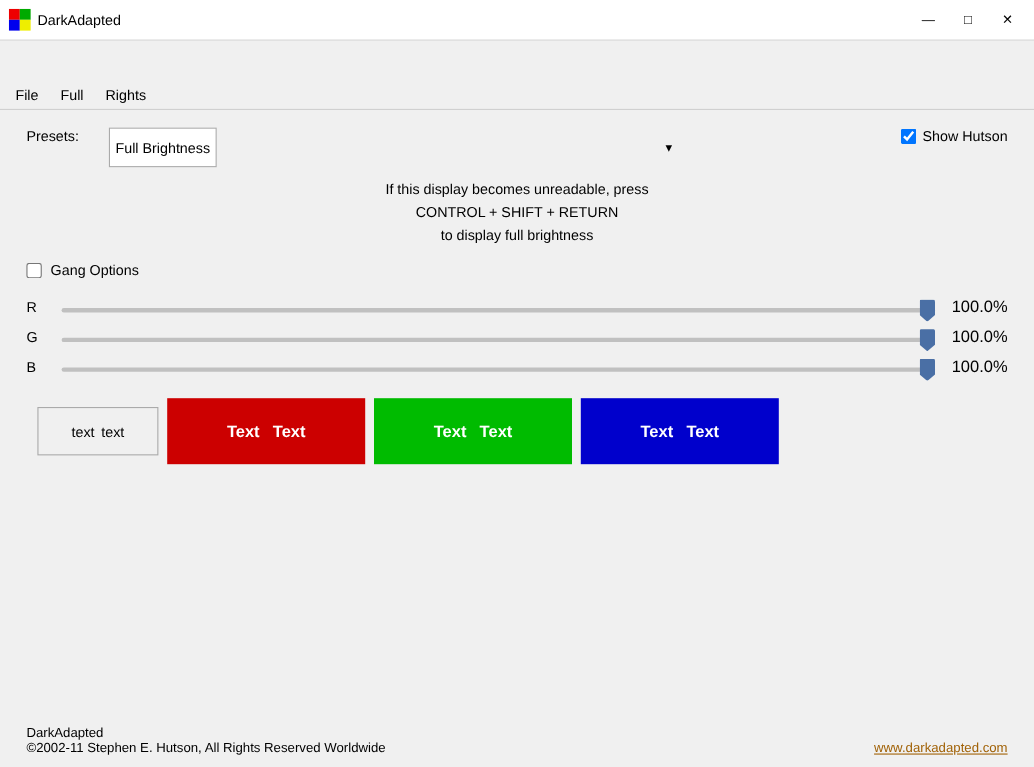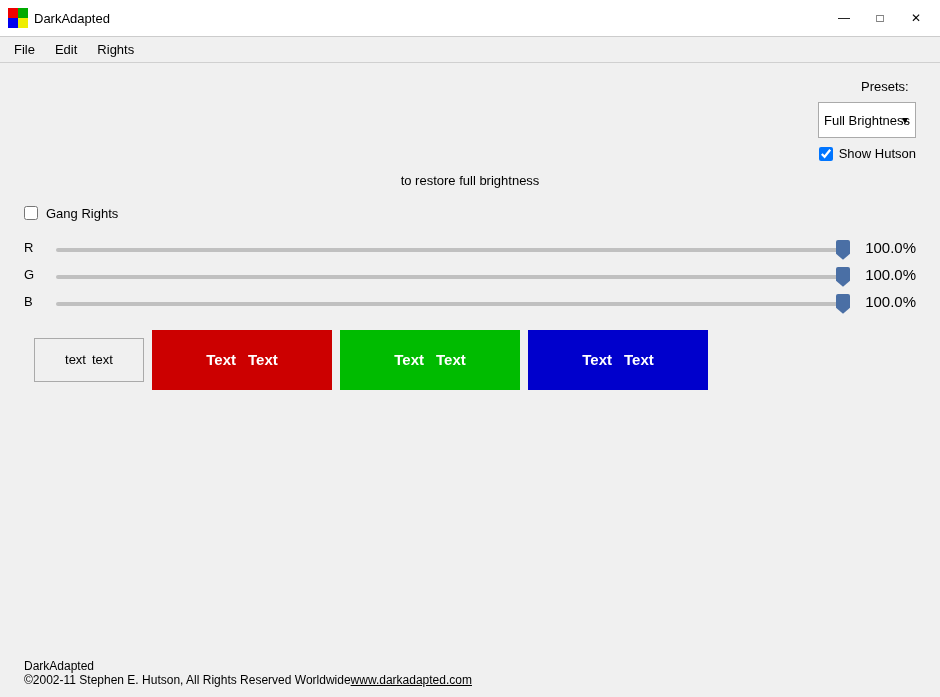--- a/index.html
+++ b/index.html
@@ -67,6 +67,7 @@
       padding: 3px 10px;
       cursor: pointer;
       font-size: 13px;
+      margin-top: 37px;
     }
 
     

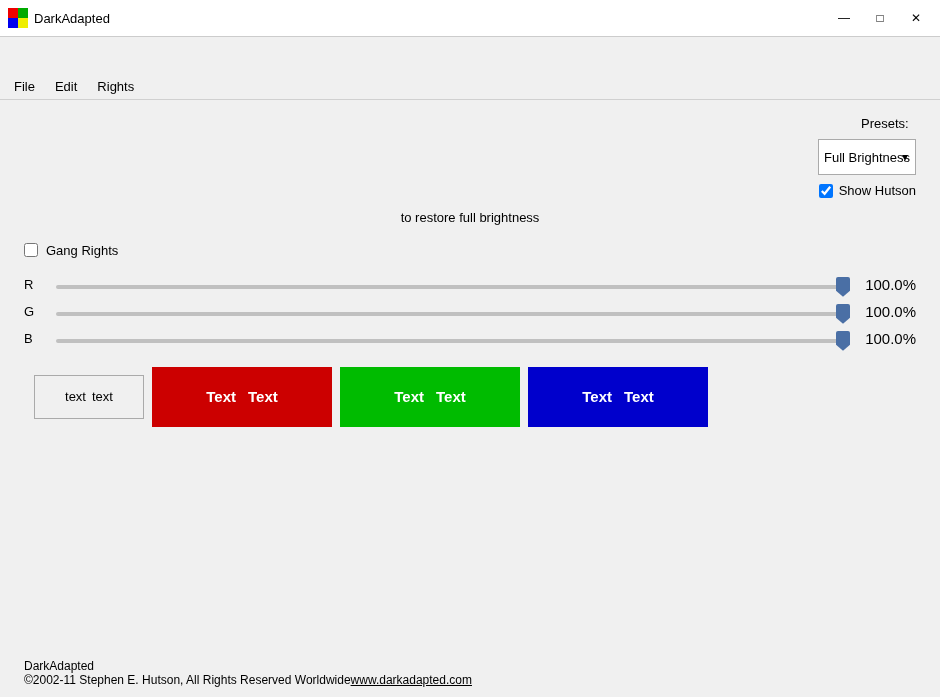--- a/index.html
+++ b/index.html
@@ -301,7 +301,7 @@
 
 <div class="menu-bar">
   <div class="menu-item">File</div>
-  <div class="menu-item">Edit</div>
+  <div class="menu-item">Full</div>
   <div class="menu-item">Rights</div>
 </div>
 

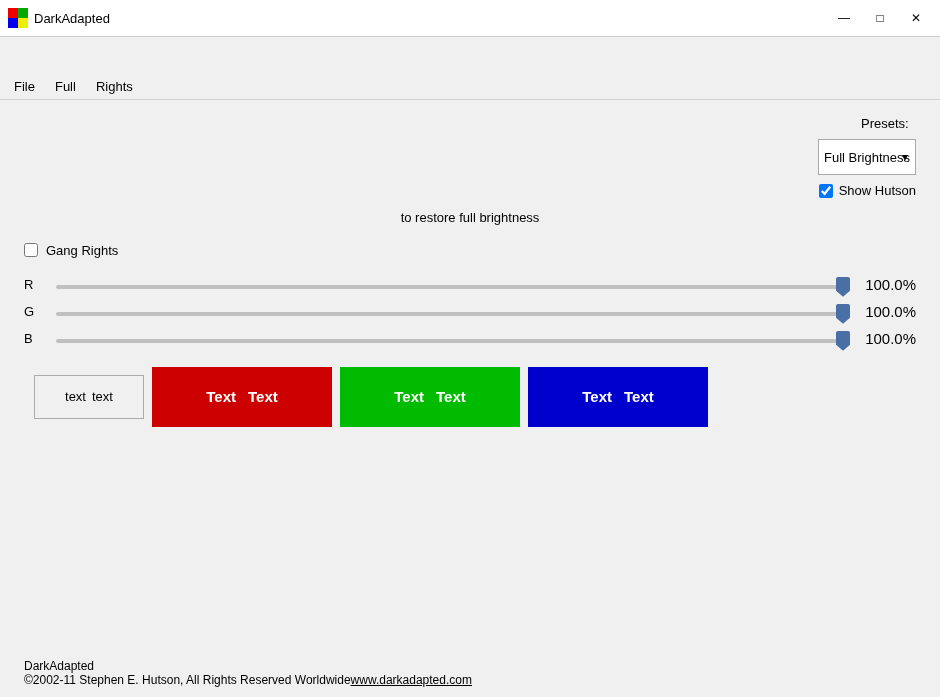--- a/index.html
+++ b/index.html
@@ -83,10 +83,9 @@
     
     .presets-row {
       display: flex;
-      align-items: flex-end;
-      gap: 8px;
+      align-items: flex-start;
+      gap: 20px;
       margin-bottom: 10px;
-      flex-direction: column;
     }
     .presets-label {
       font-size: 13px;

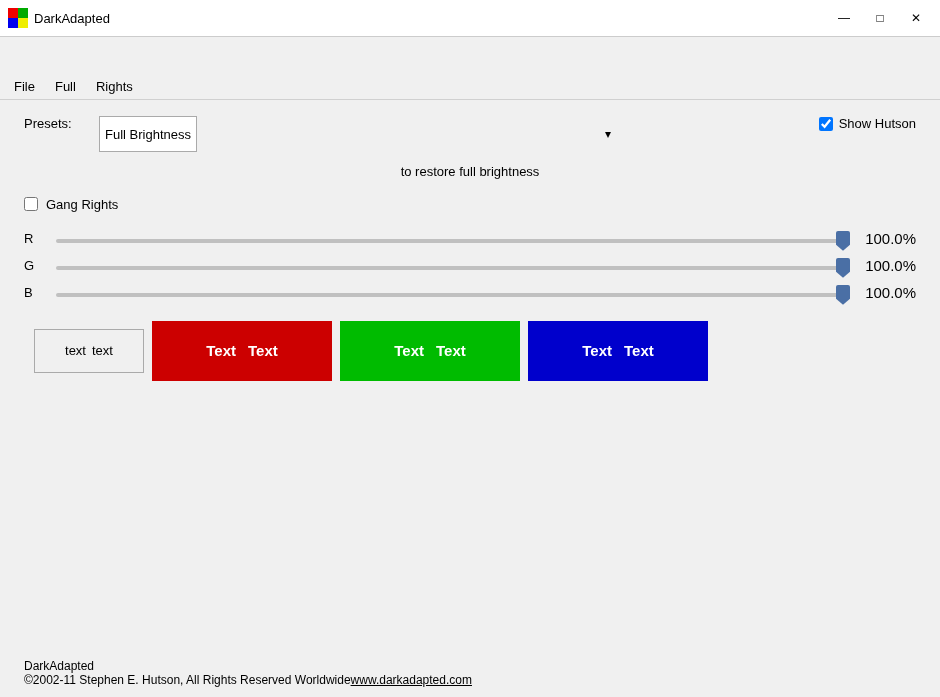--- a/index.html
+++ b/index.html
@@ -323,6 +323,7 @@
   </div>
 
   <div class="info-text">
+    <div>If this display becomes unreadable, press</div>
     <div>to restore full brightness</div>
   </div>
 

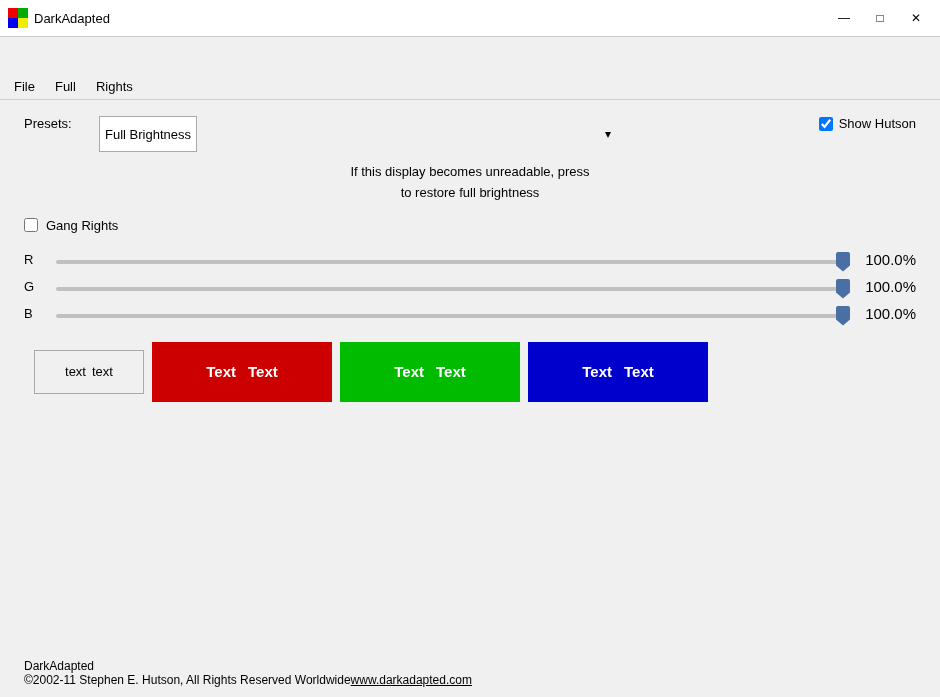--- a/index.html
+++ b/index.html
@@ -324,6 +324,7 @@
 
   <div class="info-text">
     <div>If this display becomes unreadable, press</div>
+    <div>CONTROL + SHIFT + RETURN</div>
     <div>to restore full brightness</div>
   </div>
 

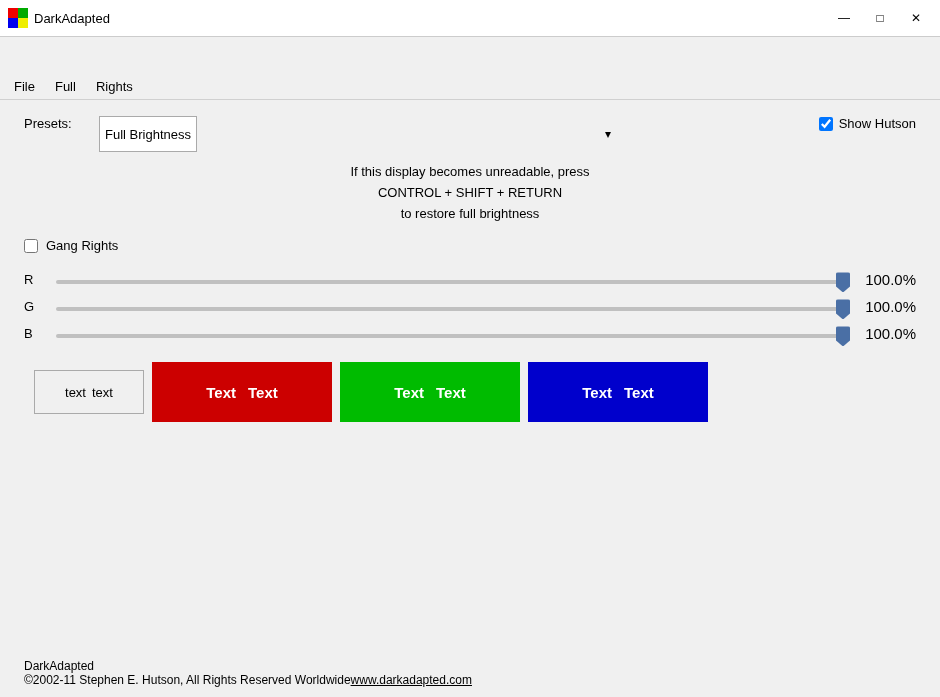--- a/index.html
+++ b/index.html
@@ -325,7 +325,7 @@
   <div class="info-text">
     <div>If this display becomes unreadable, press</div>
     <div>CONTROL + SHIFT + RETURN</div>
-    <div>to restore full brightness</div>
+    <div>to display full brightness</div>
   </div>
 
   <div class="gang-row">

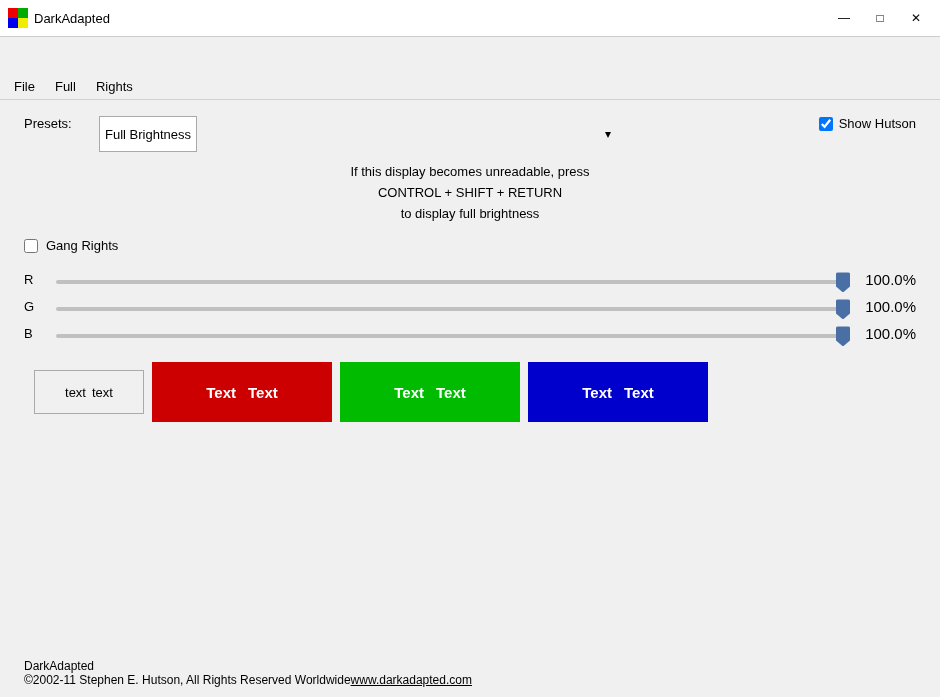--- a/index.html
+++ b/index.html
@@ -330,7 +330,7 @@
 
   <div class="gang-row">
     <input type="checkbox" class="gang-checkbox" style="">
-    <span class="gang-label">Gang Rights</span>
+    <span class="gang-label">Gang Options</span>
   </div>
 
   <div class="slider-section">

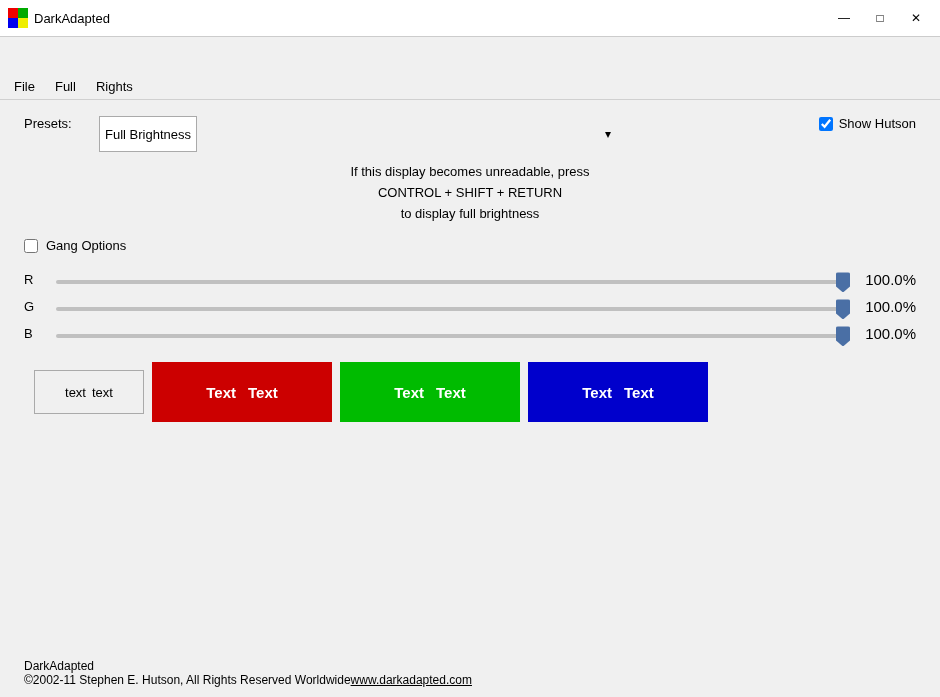--- a/index.html
+++ b/index.html
@@ -246,7 +246,7 @@
     }
     .footer-line2 {
       display: flex;
-      justify-content: flex-start;
+      justify-content: space-between;
       align-items: center;
     }
 

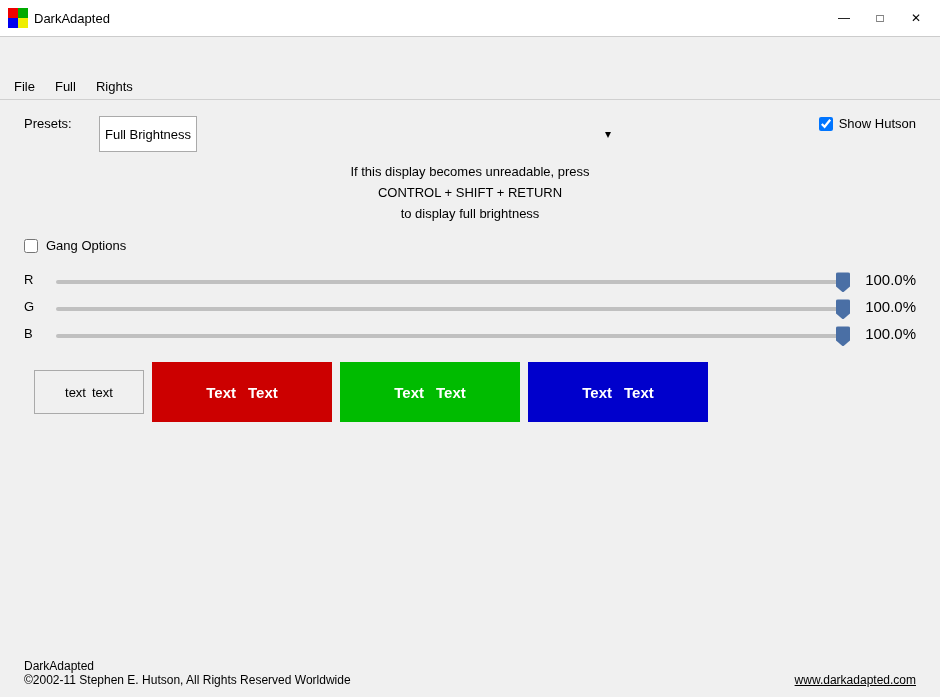--- a/index.html
+++ b/index.html
@@ -240,7 +240,7 @@
       background: #f0f0f0;
     }
     .footer-link {
-      color: #000000;
+      color: #a16207;
       text-decoration: underline;
       cursor: pointer;
     }

